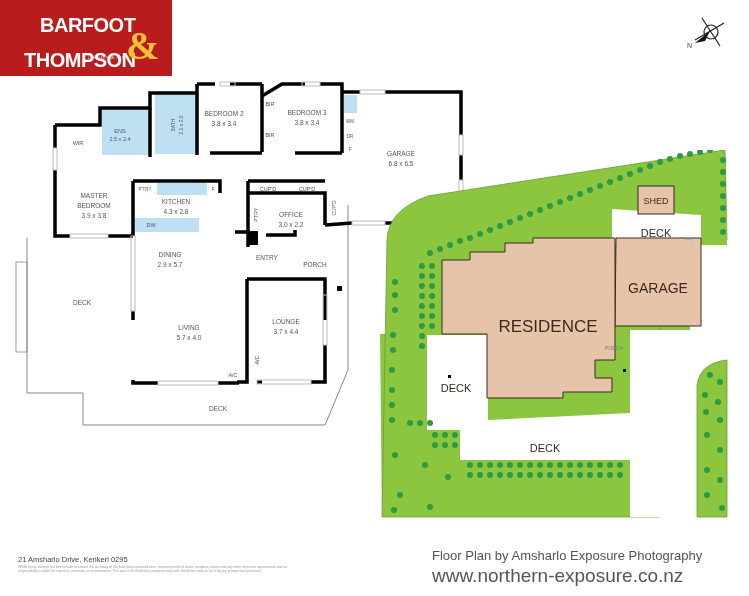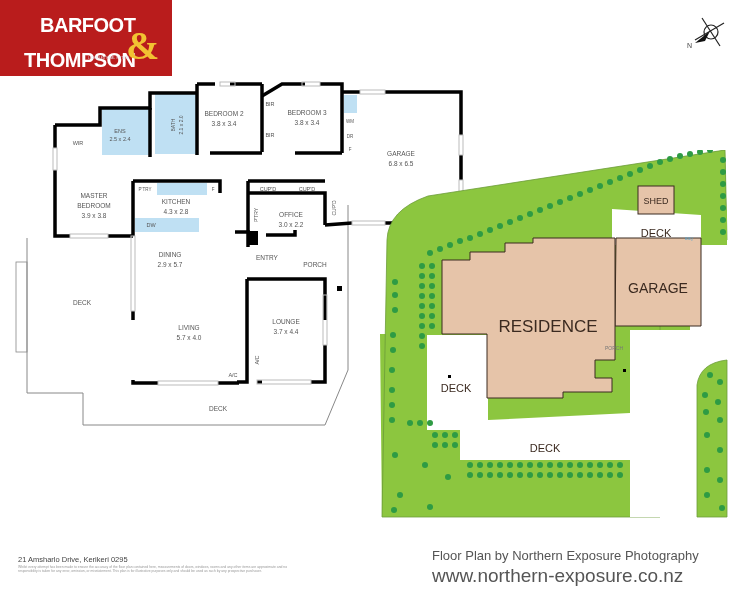--- a/index.html
+++ b/index.html
@@ -303,7 +303,7 @@
 
 <div class="abs footer-addr">21 Amsharlo Drive, Kerikeri 0295</div>
 <div class="abs footer-disc">Whilst every attempt has been made to ensure the accuracy of the floor plan contained here, measurements of doors, windows, rooms and any other items are approximate and no responsibility is taken for any error, omission, or misstatement. This plan is for illustrative purposes only and should be used as such by any prospective purchaser.</div>
-<div class="abs credit1">Floor Plan by Northern Exposure Photography</div>
+<div class="abs credit1">Floor Plan by Amsharlo Exposure Photography</div>
 <div class="abs credit2">www.northern-exposure.co.nz</div>
 
 </body></html>

